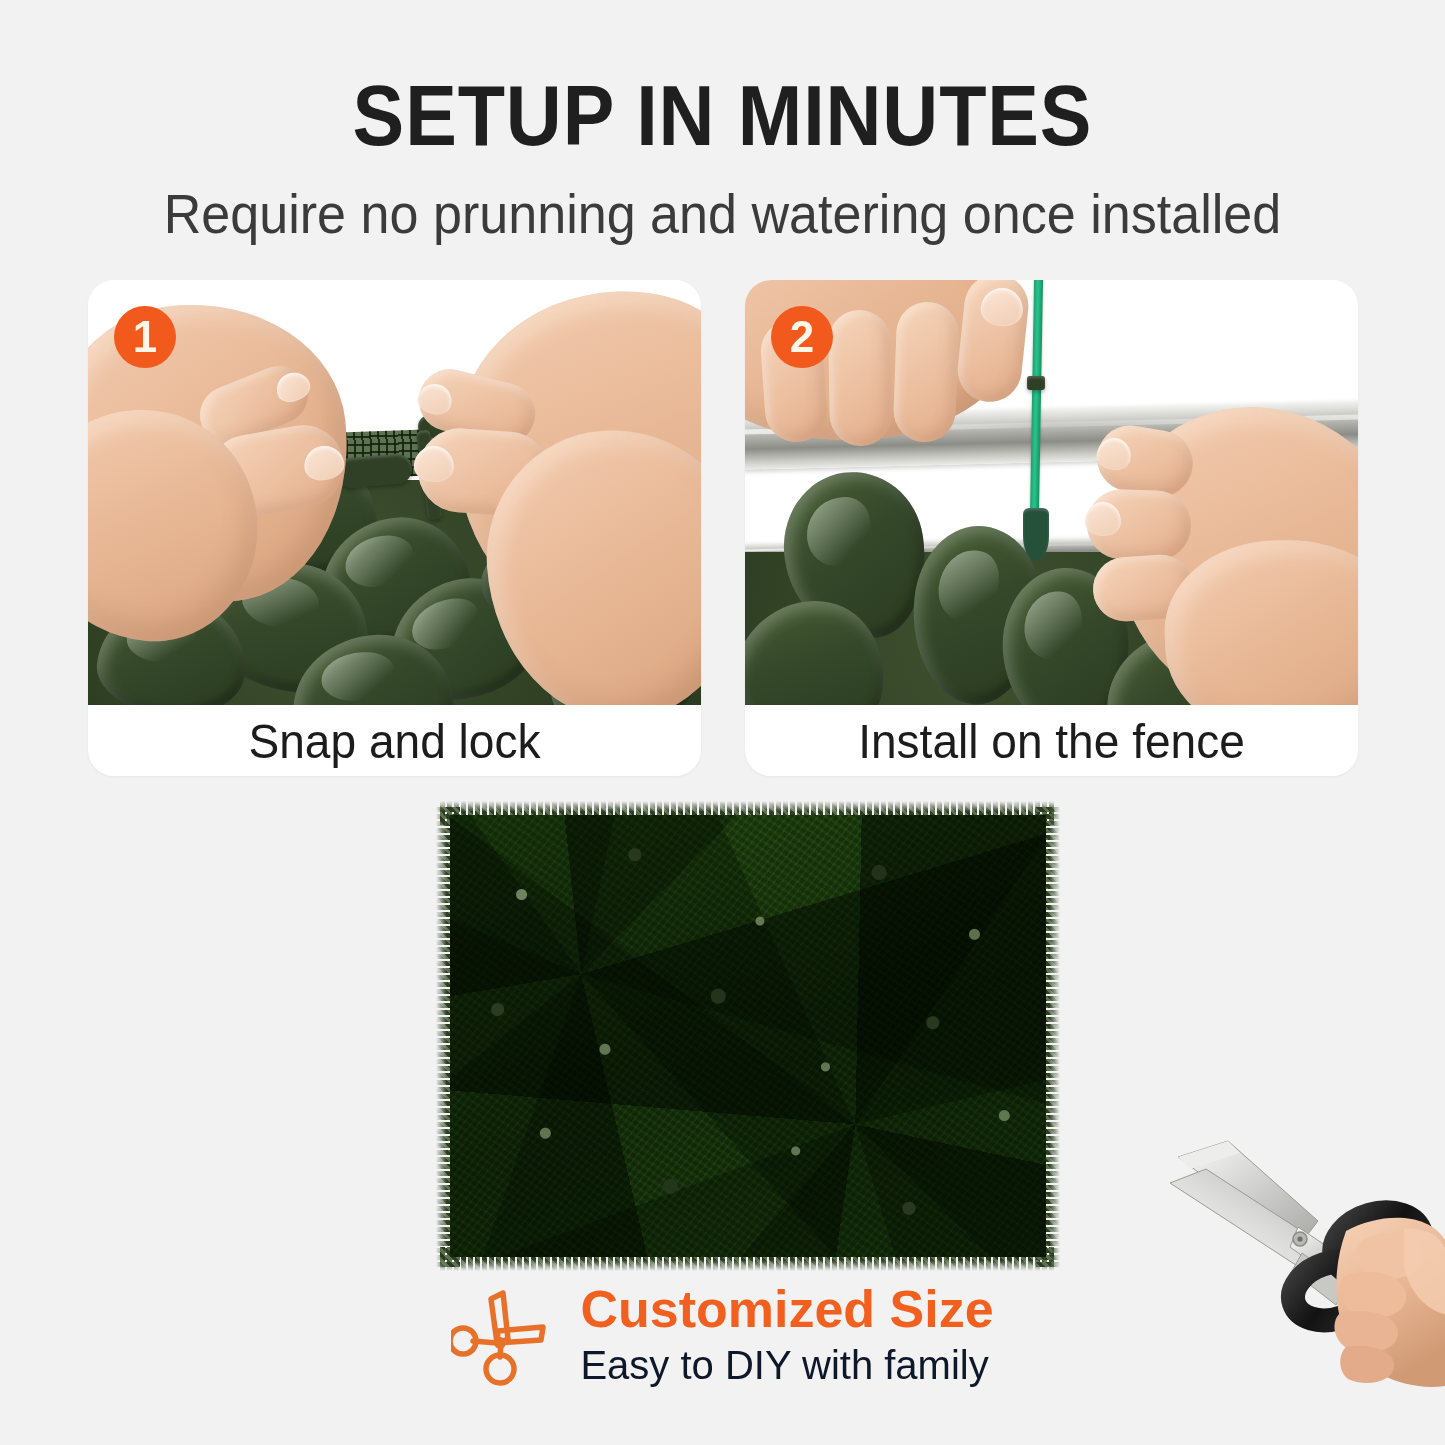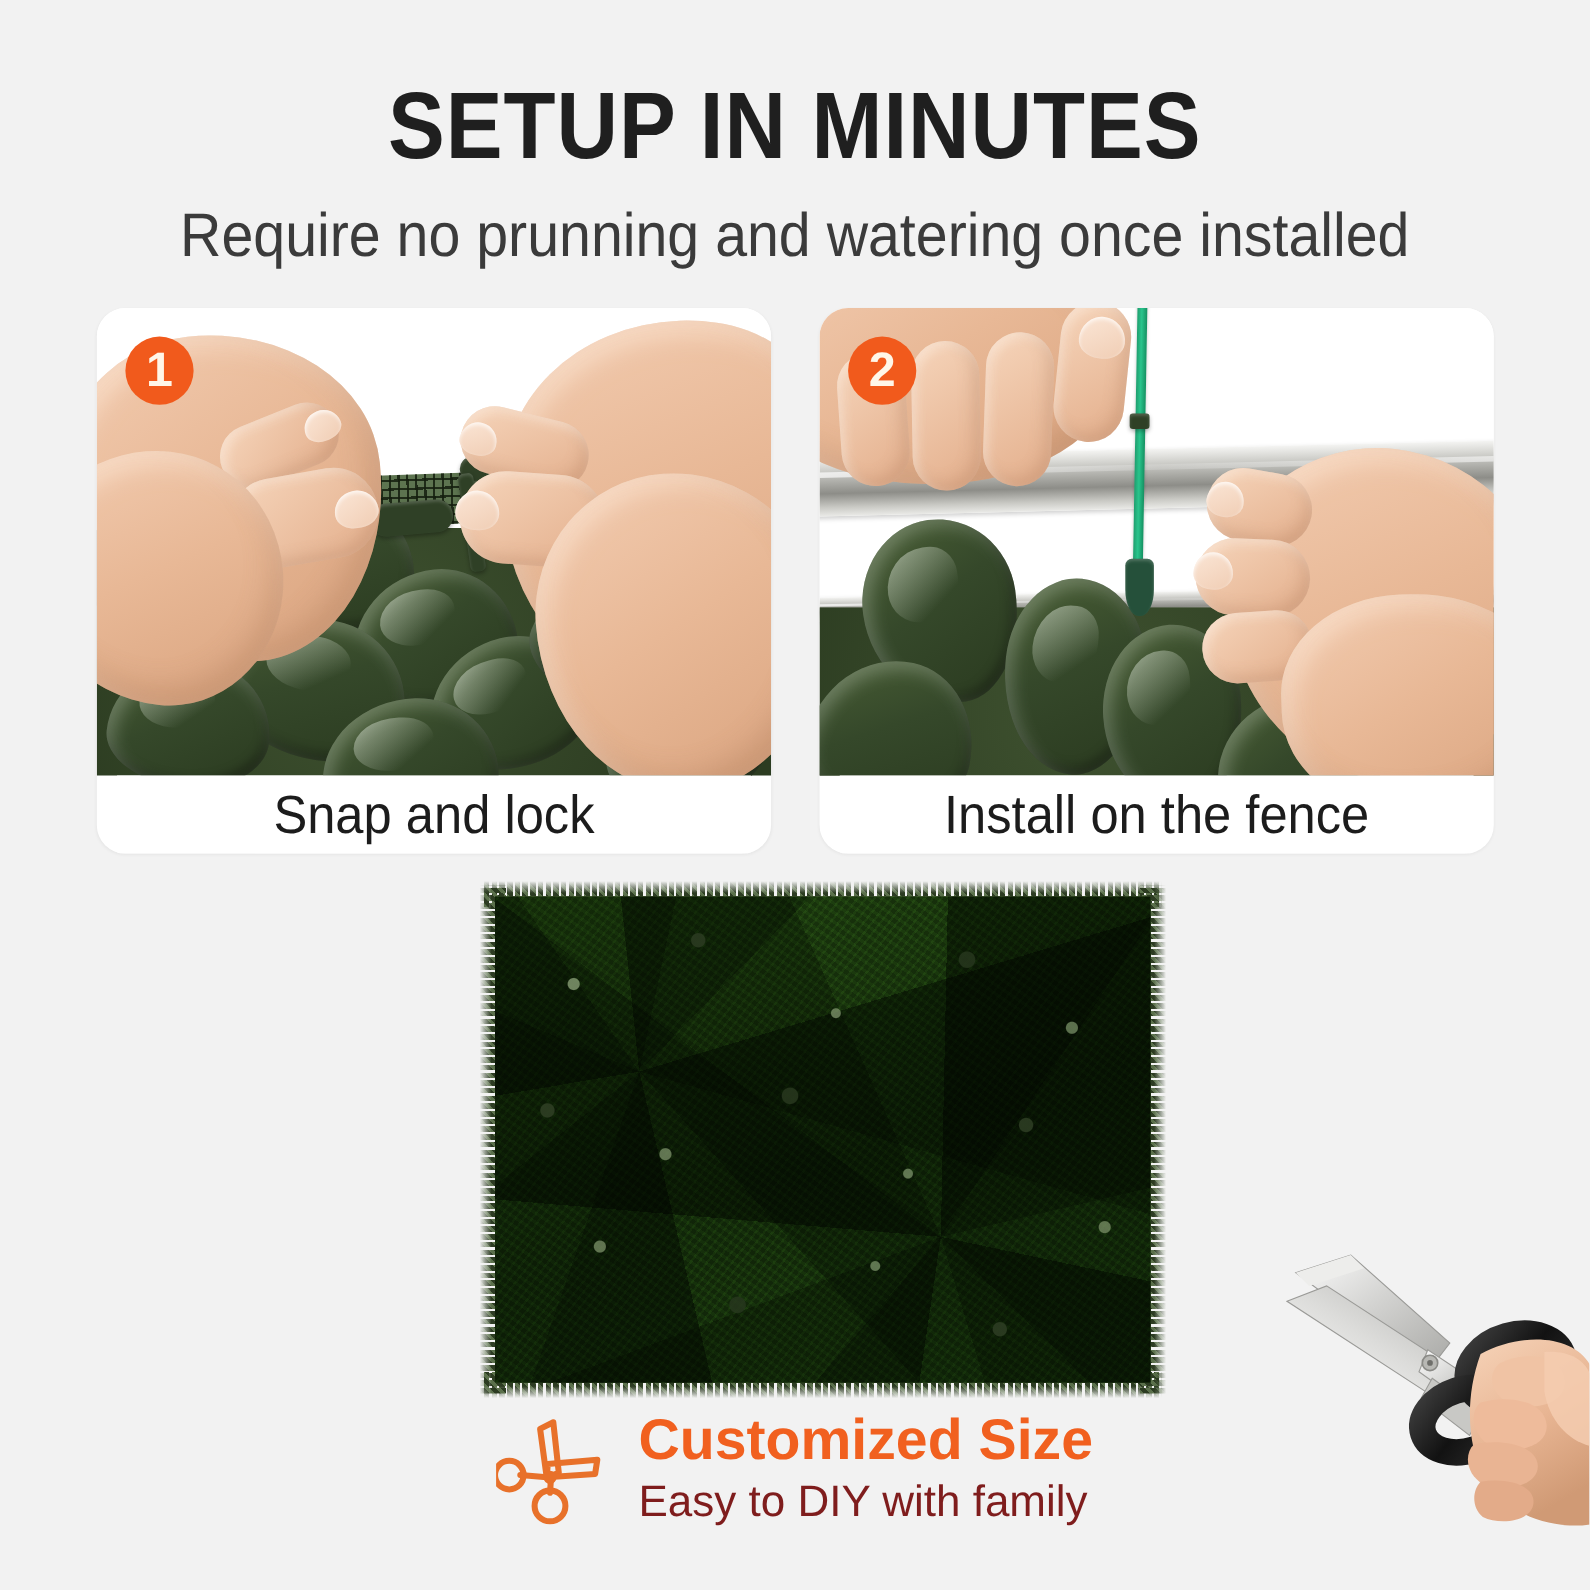--- a/index.html
+++ b/index.html
@@ -267,7 +267,7 @@
   }
   #customized-subtitle {
     font-size:40px;
-    color:#7f1d1d;
+    color:#0f172a;
     line-height:1.2;
     margin-top:4px;
     font-family:"Liberation Sans Narrow","Liberation Sans", sans-serif;

